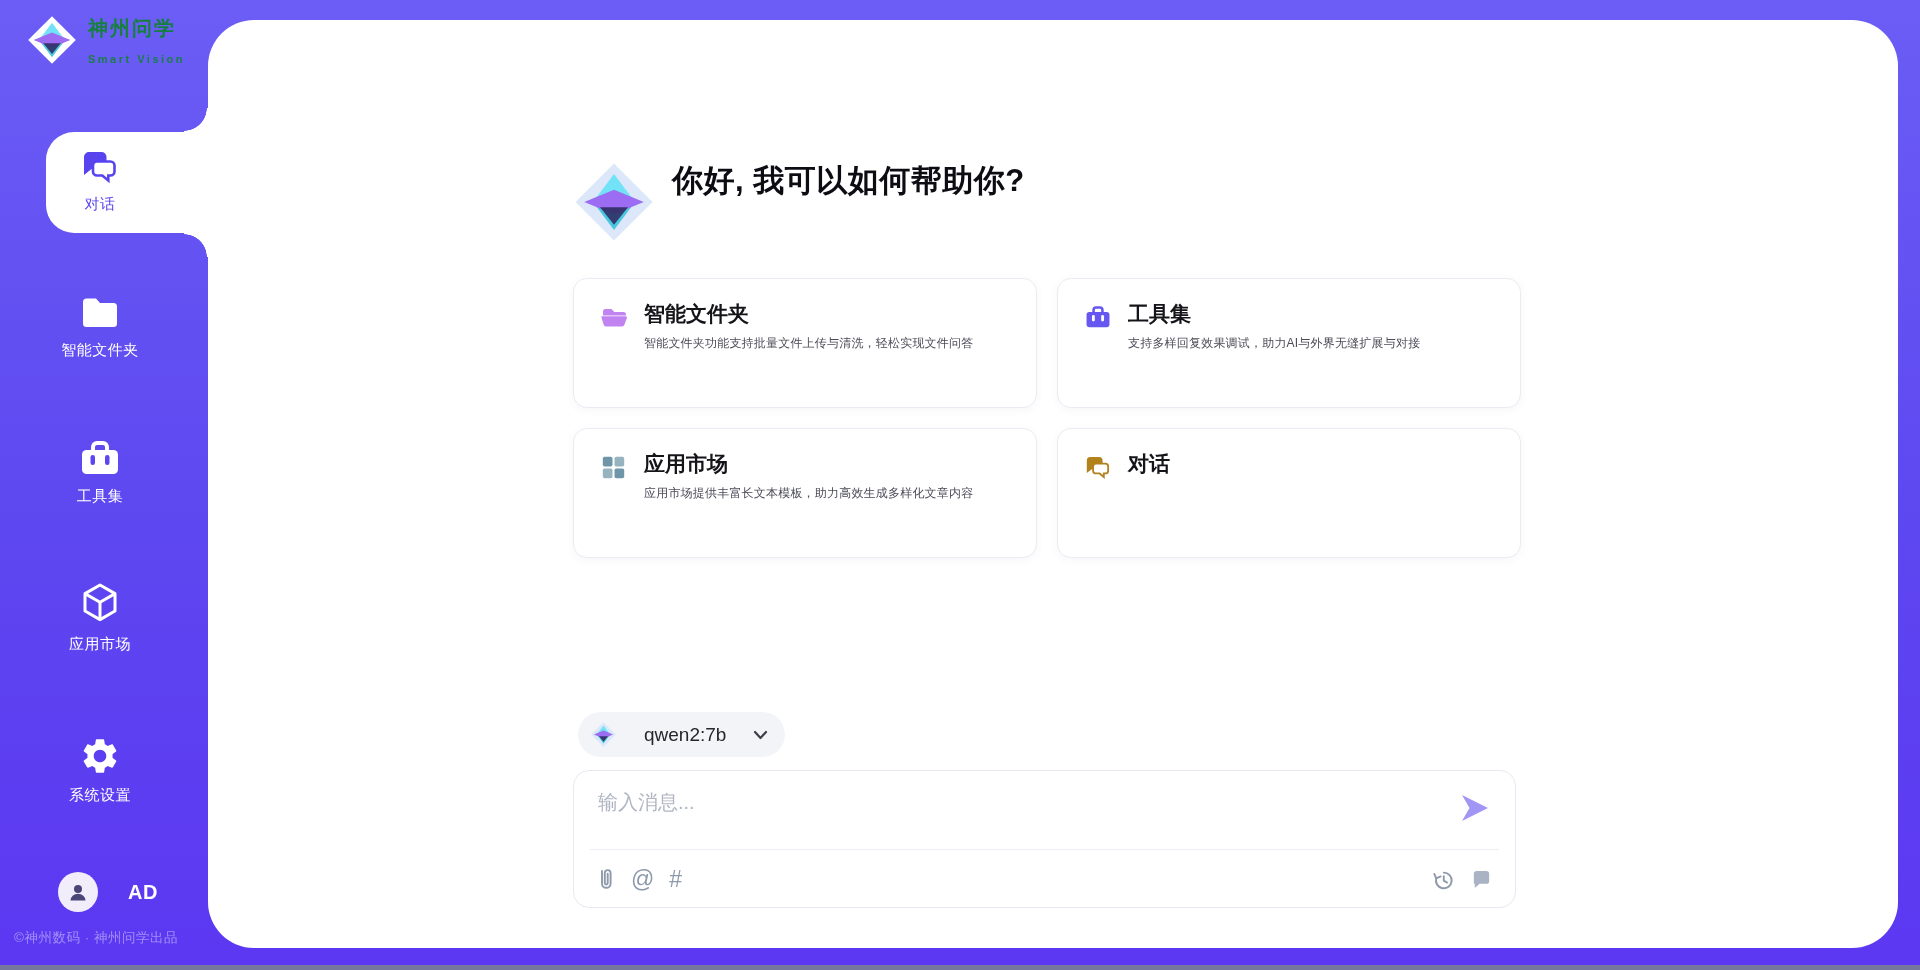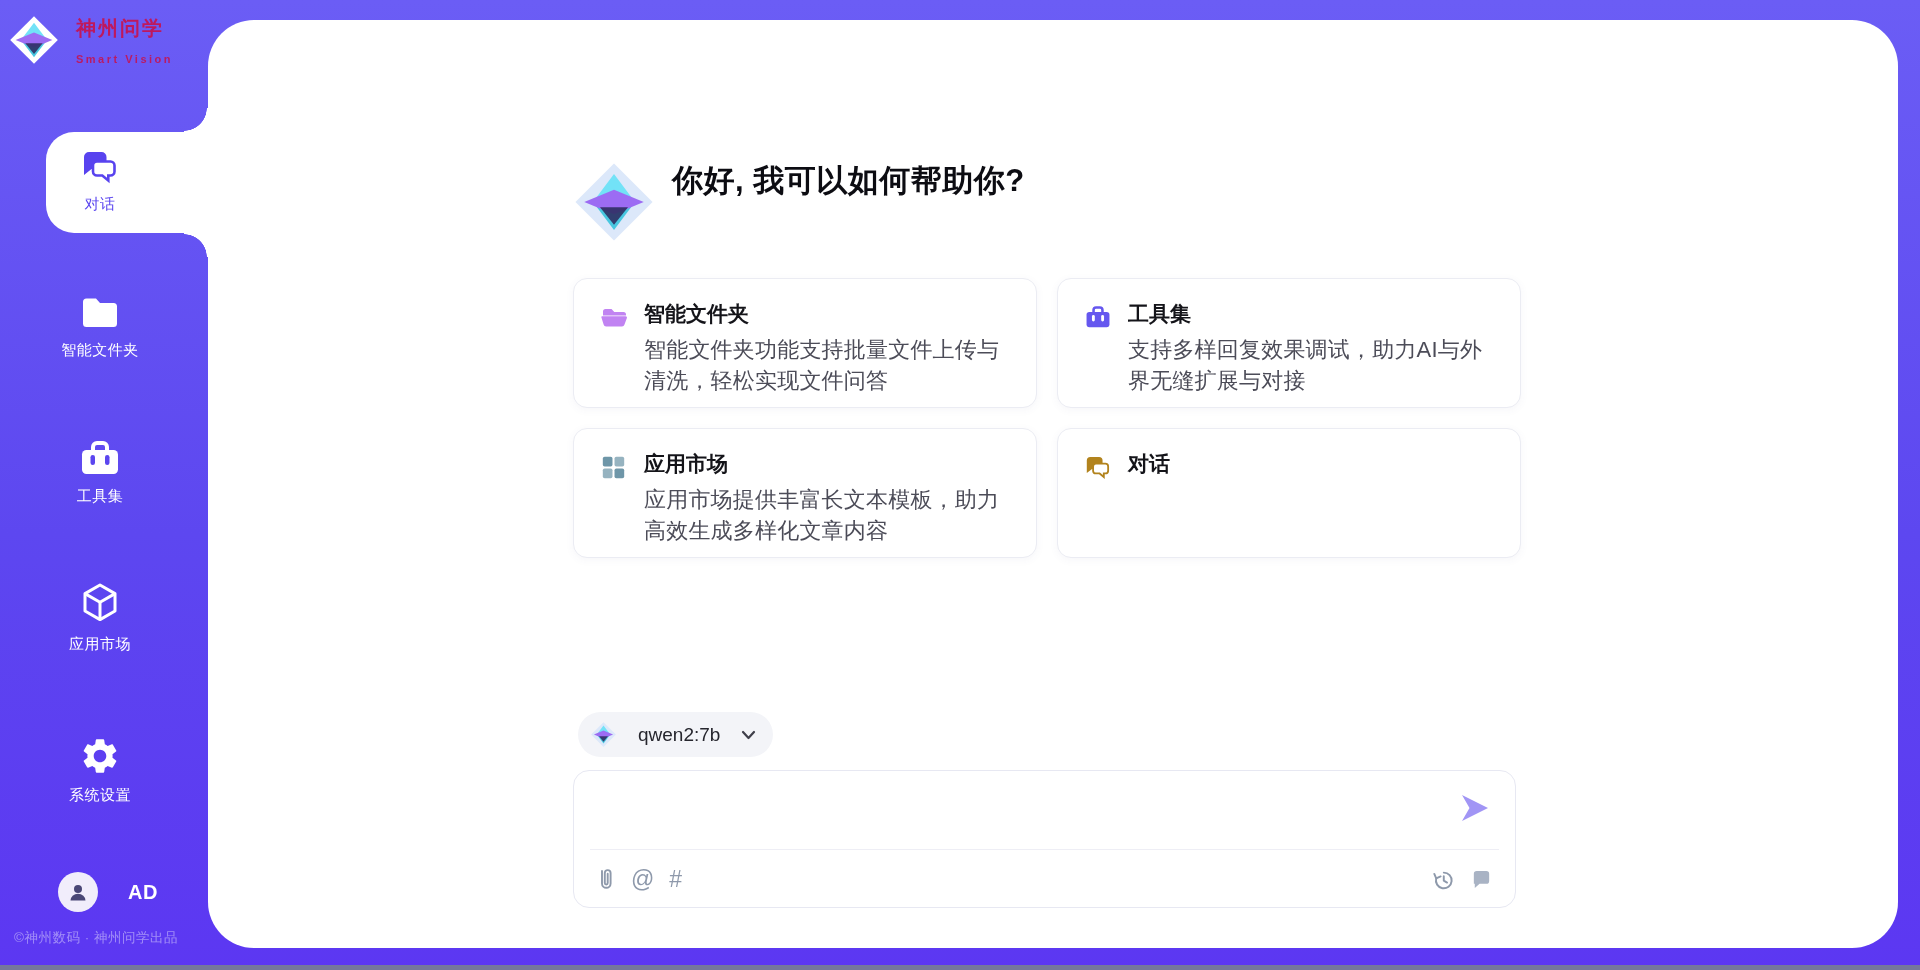--- a/index.html
+++ b/index.html
@@ -14,7 +14,7 @@
   .bottom-strip{position:absolute;left:0;bottom:0;width:100%;height:5px;background:#75779c;}
 
   
-  .brand{position:absolute;left:8px;top:14px;display:flex;align-items:center;gap:16px;color:#be185d;z-index:2}
+  .brand{position:absolute;left:26px;top:14px;display:flex;align-items:center;gap:10px;color:#15803d;z-index:2}
   .brand-text{display:flex;flex-direction:column}
   .brand-name{font-size:20px;font-weight:700;letter-spacing:2px}
   .brand-sub{font-size:11px;letter-spacing:2.5px;margin-top:11px;font-weight:600;opacity:.95}

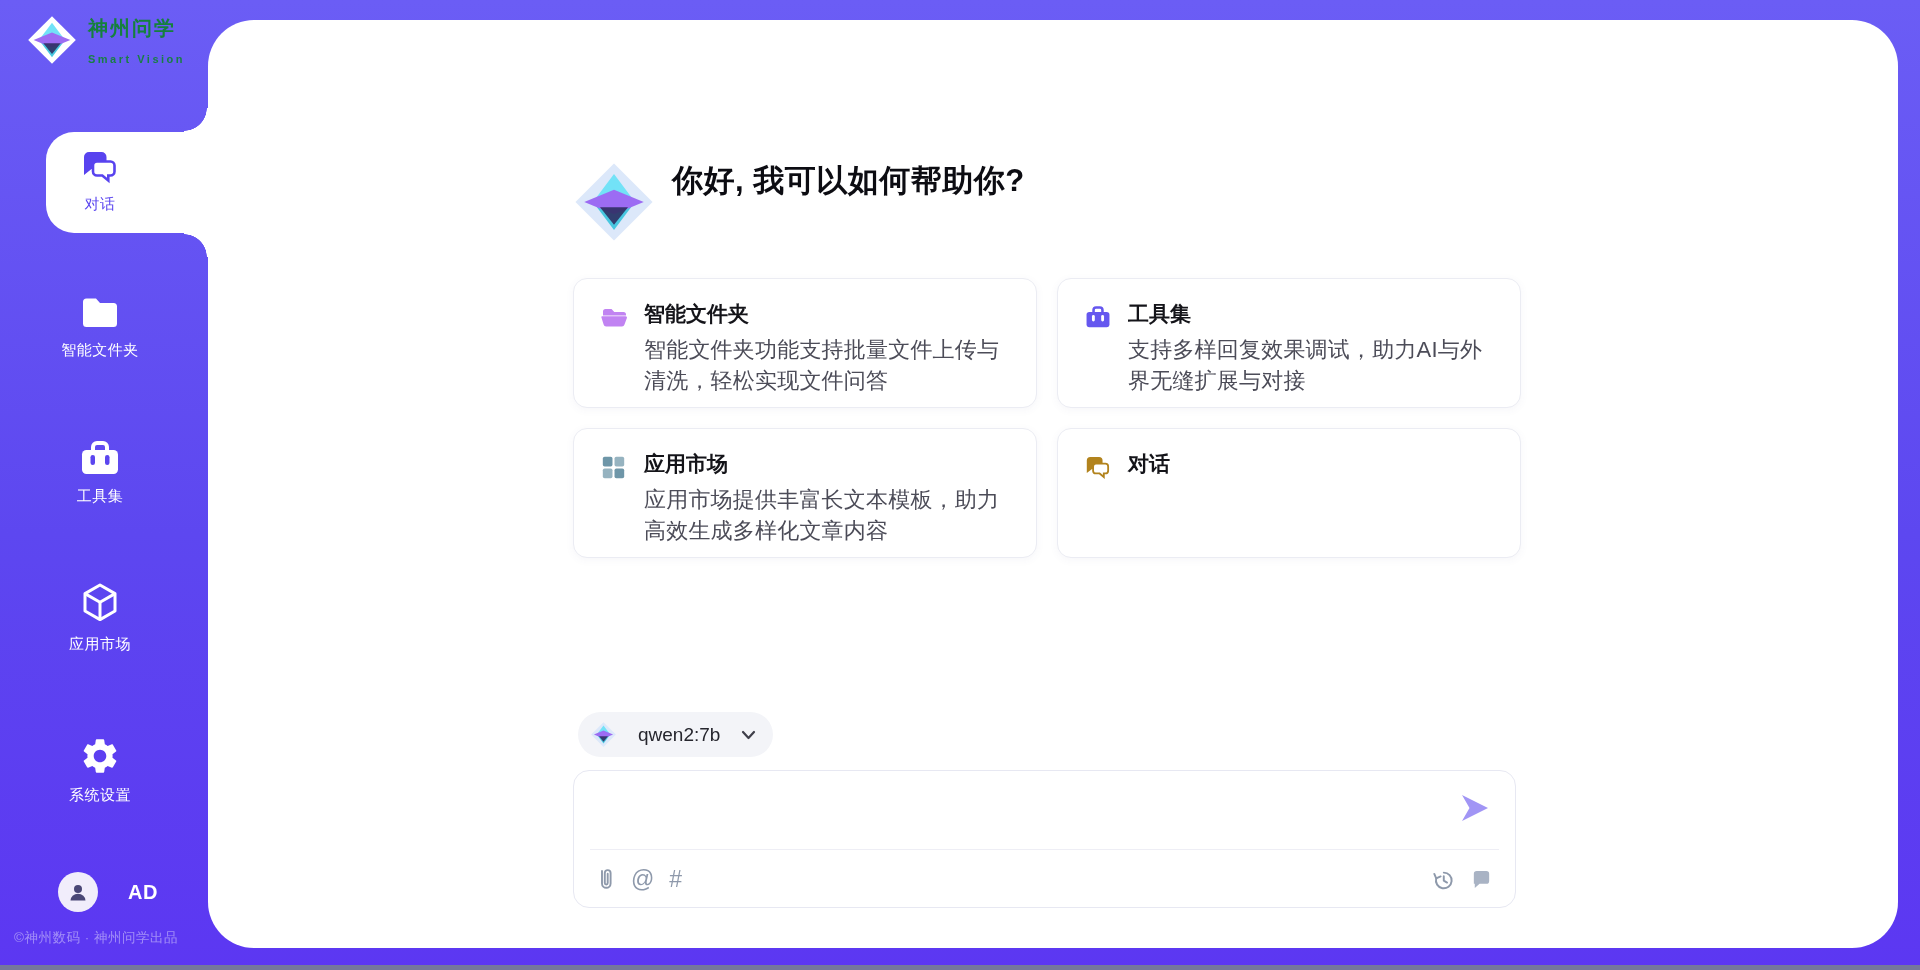--- a/index.html
+++ b/index.html
@@ -48,7 +48,7 @@
         padding:22px 26px;box-sizing:border-box;display:grid;grid-template-columns:44px 1fr;cursor:pointer}
   .card-icon{margin-top:3px}
   .card-title{font-size:21px;font-weight:800;color:#141419;line-height:1.25}
-  .card-desc{margin-top:8px;font-size:22px;color:#4c4c58;line-height:1.38;letter-spacing:.2px;max-width:376px}
+  .card-desc{margin-top:8px;font-size:12px;color:#4c4c58;line-height:1.38;letter-spacing:.2px;max-width:376px}
 
   
   .model-pill{position:absolute;left:578px;top:712px;height:45px;padding:0 17px 0 12px;border-radius:23px;background:#f3f4f8;

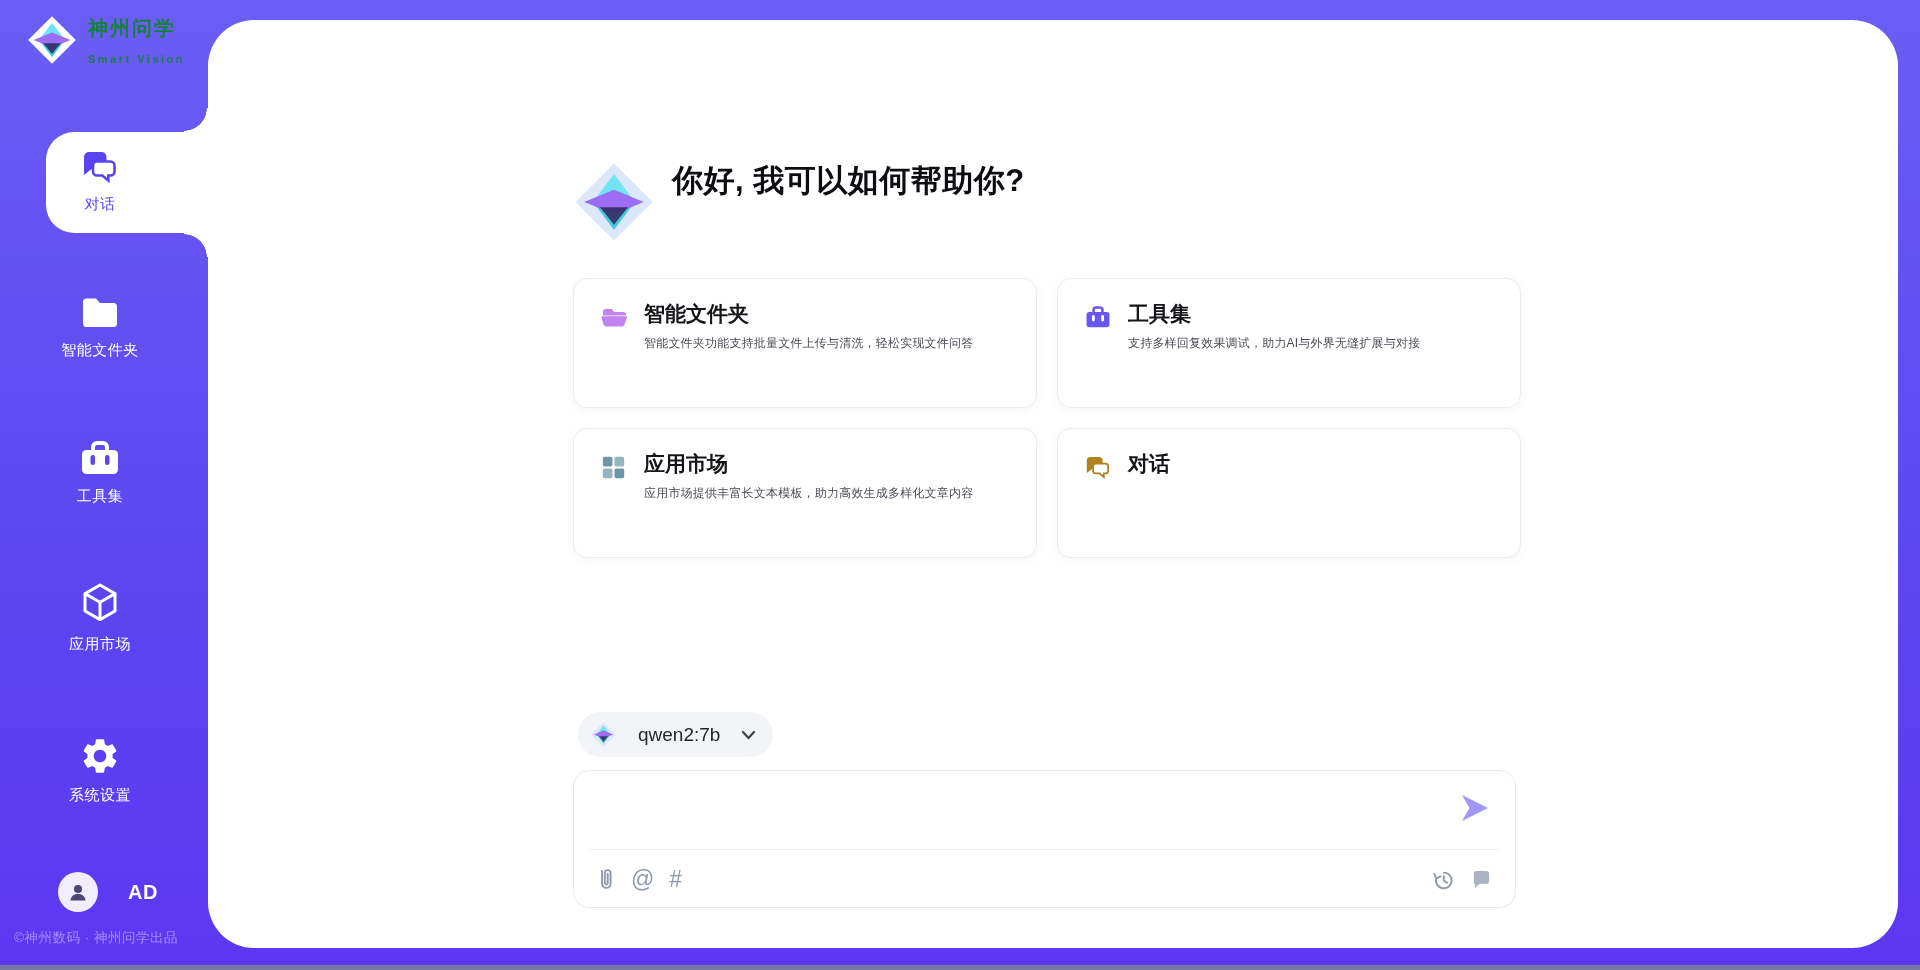--- a/index.html
+++ b/index.html
@@ -52,7 +52,7 @@
 
   
   .model-pill{position:absolute;left:578px;top:712px;height:45px;padding:0 17px 0 12px;border-radius:23px;background:#f3f4f8;
-              display:flex;align-items:center;gap:21px;cursor:pointer;z-index:2}
+              display:flex;align-items:center;gap:27px;cursor:pointer;z-index:2}
   .model-name{font-size:19px;color:#26262e}
 
   

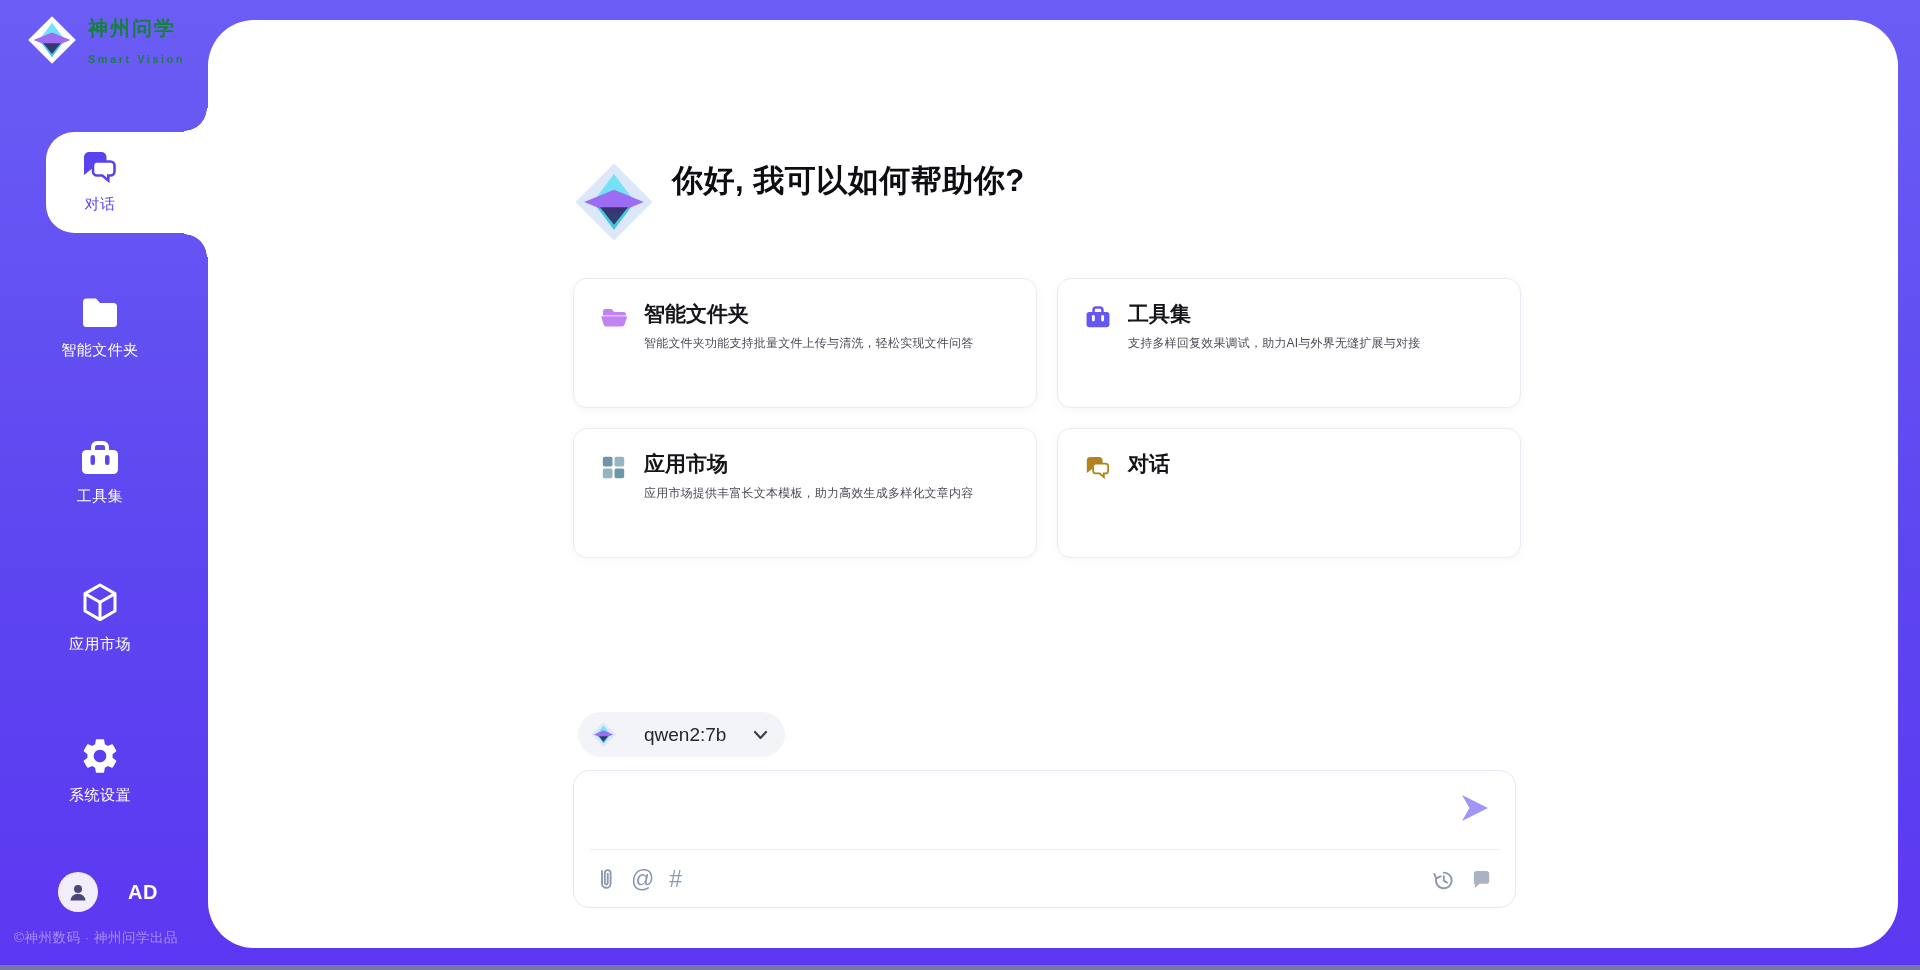--- a/index.html
+++ b/index.html
@@ -225,6 +225,7 @@
 </div>
 
 <div class="composer">
+  <textarea placeholder="输入消息..." style=""></textarea>
 
   <svg class="send" viewBox="0 0 32 30">
     <path d="M3 2 L29 15 L3 28 L10.5 15 Z" fill="#a195f5"></path>

